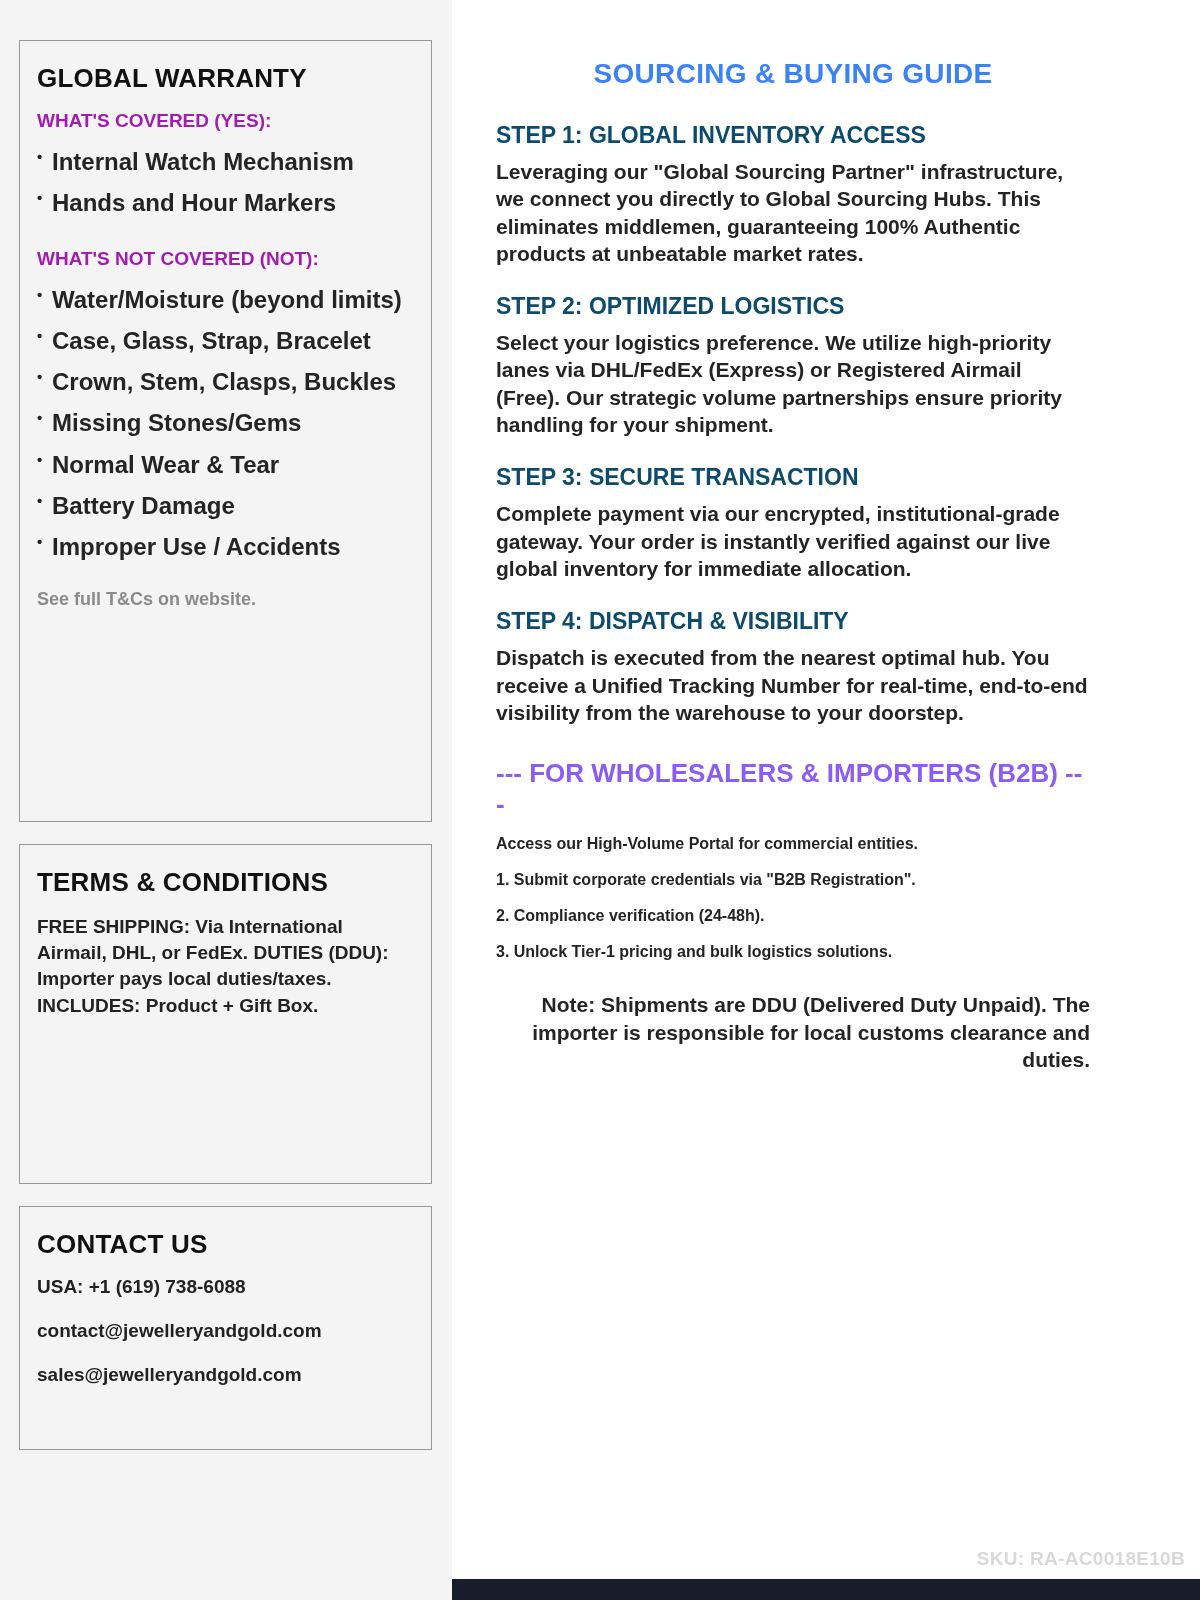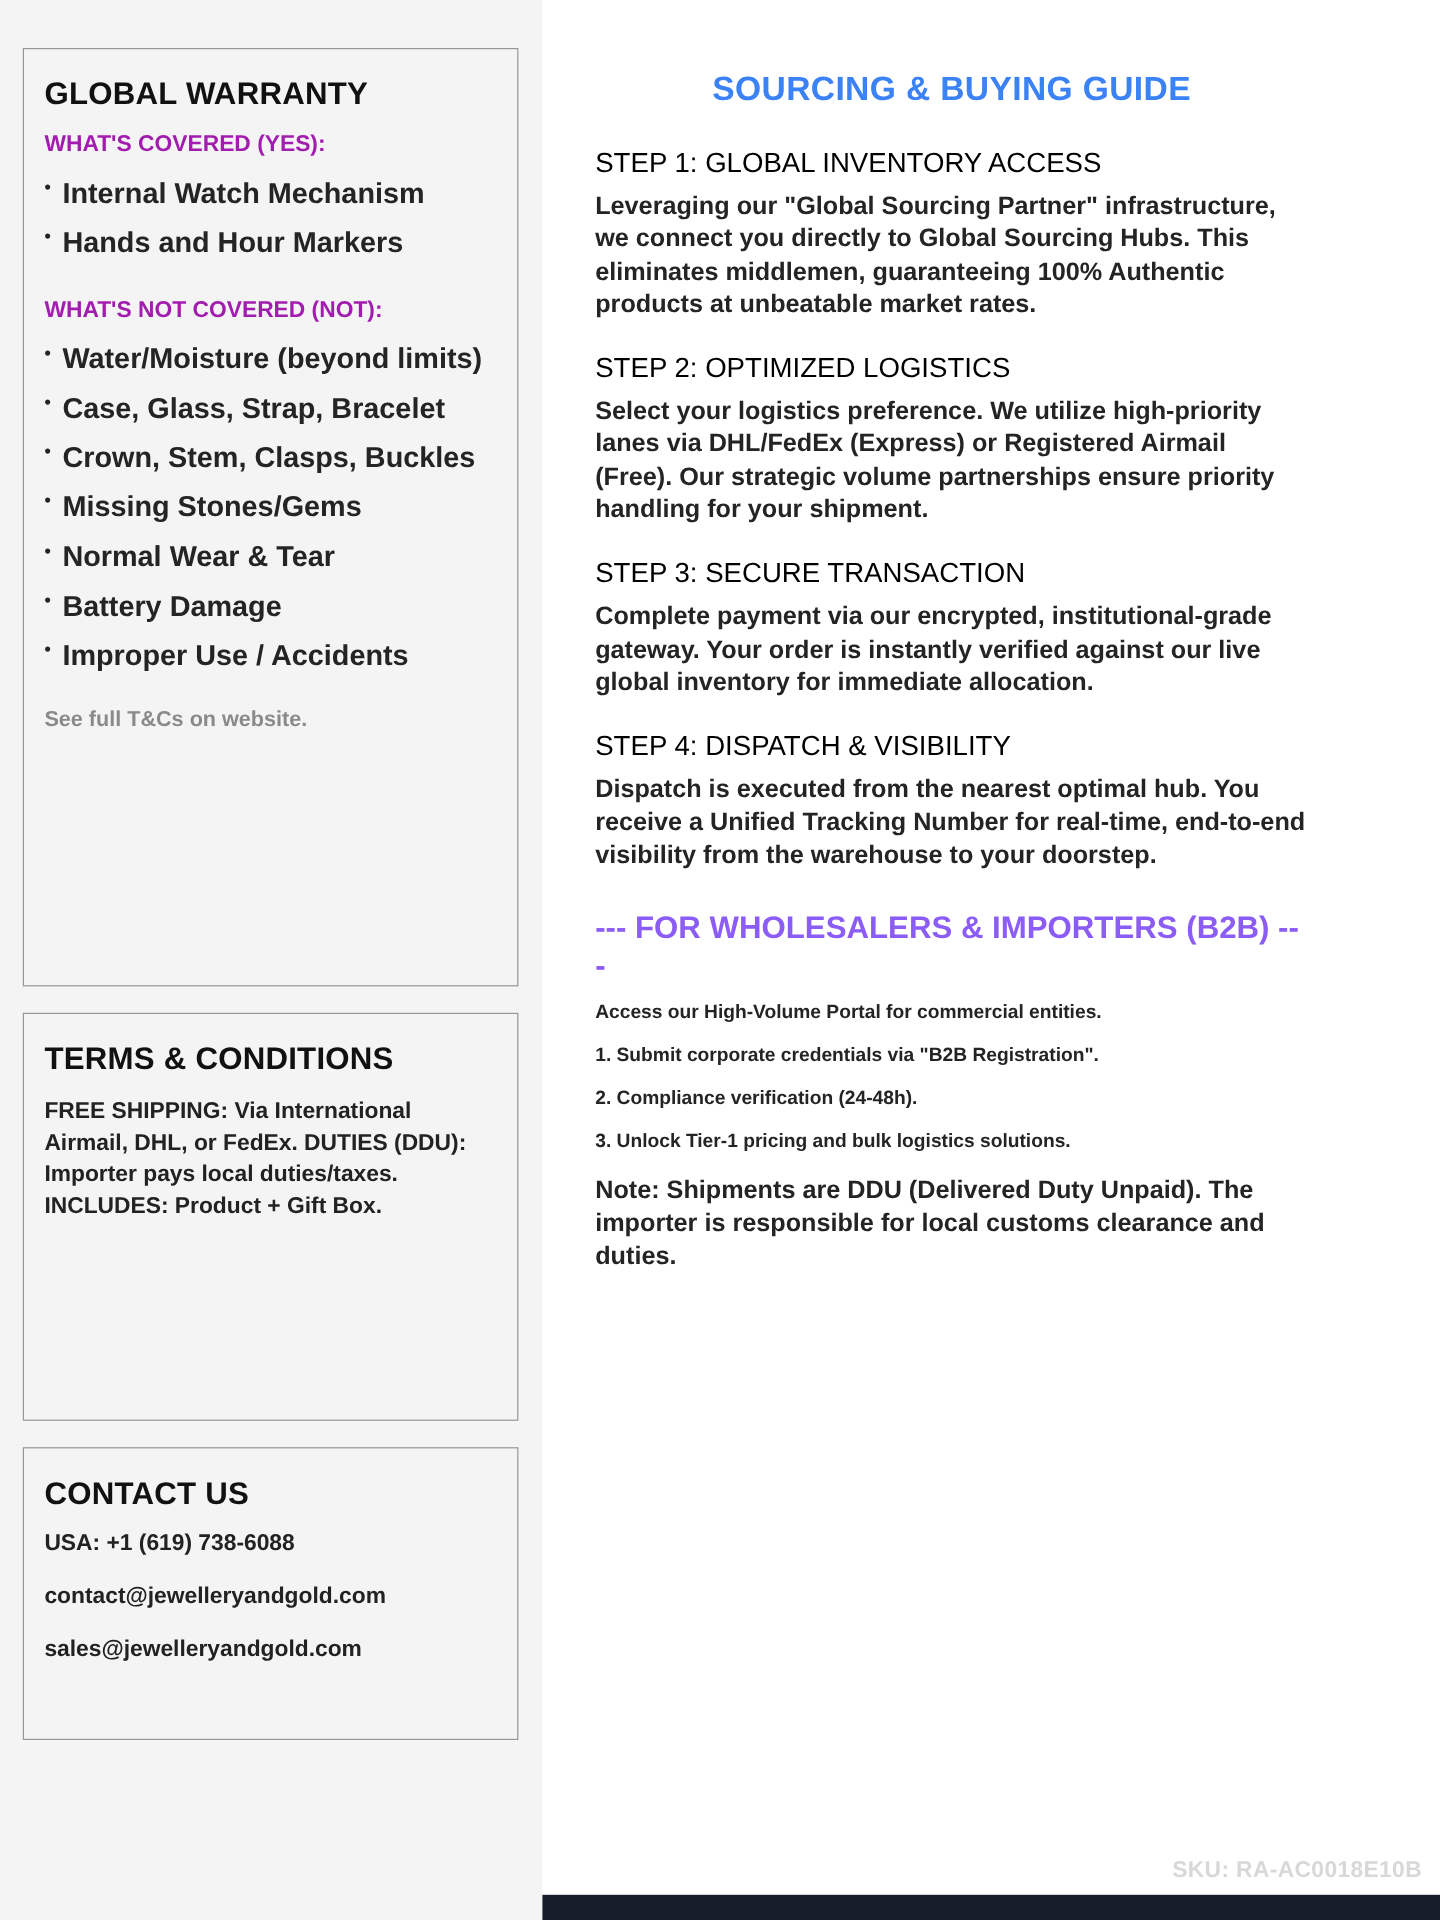--- a/index.html
+++ b/index.html
@@ -99,8 +99,8 @@
   .step { margin-bottom: 26px; }
   .step-heading {
     font-size: 23px;
-    font-weight: 400;
-    color: #000000;
+    font-weight: 700;
+    color: #0c4a6e;
     margin-bottom: 9px;
   }
   .step-body {

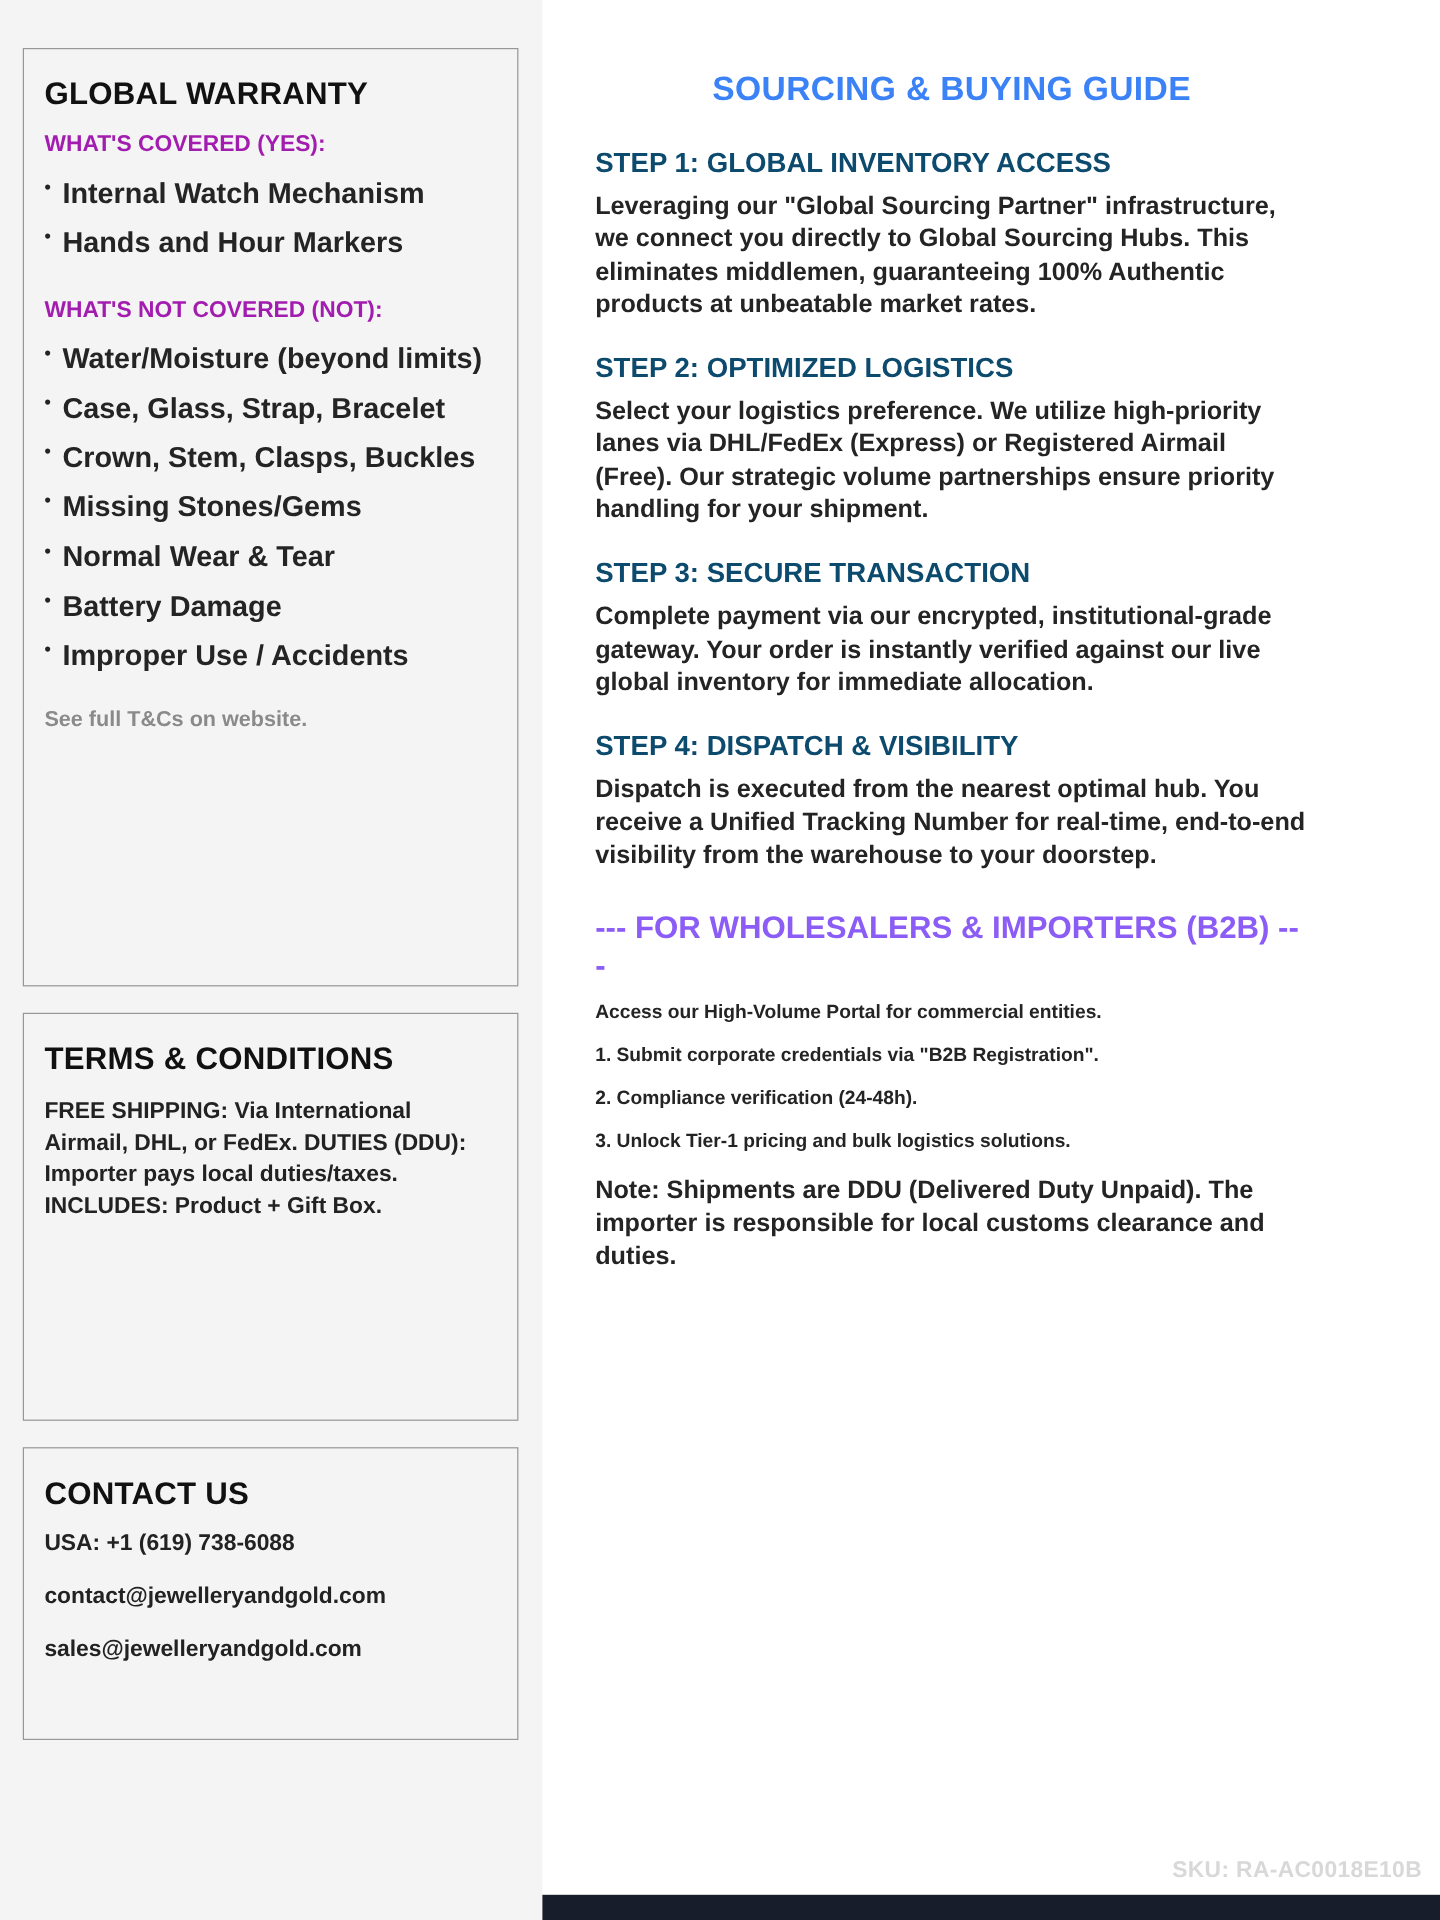--- a/index.html
+++ b/index.html
@@ -124,11 +124,12 @@
     margin-bottom: 15px;
   }
   .b2b-note {
-    margin-top: 16px;
+    margin-top: 29px;
     font-size: 21px;
     font-weight: 600;
     color: #242424;
     line-height: 1.3;
+    text-align: right;
   }
 
   

